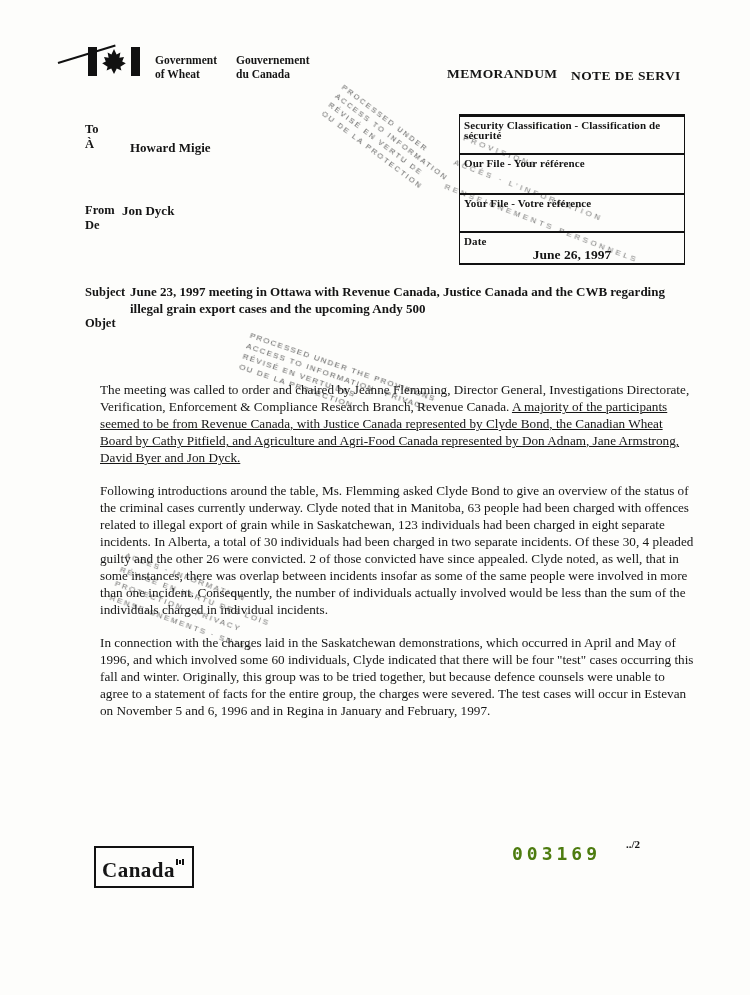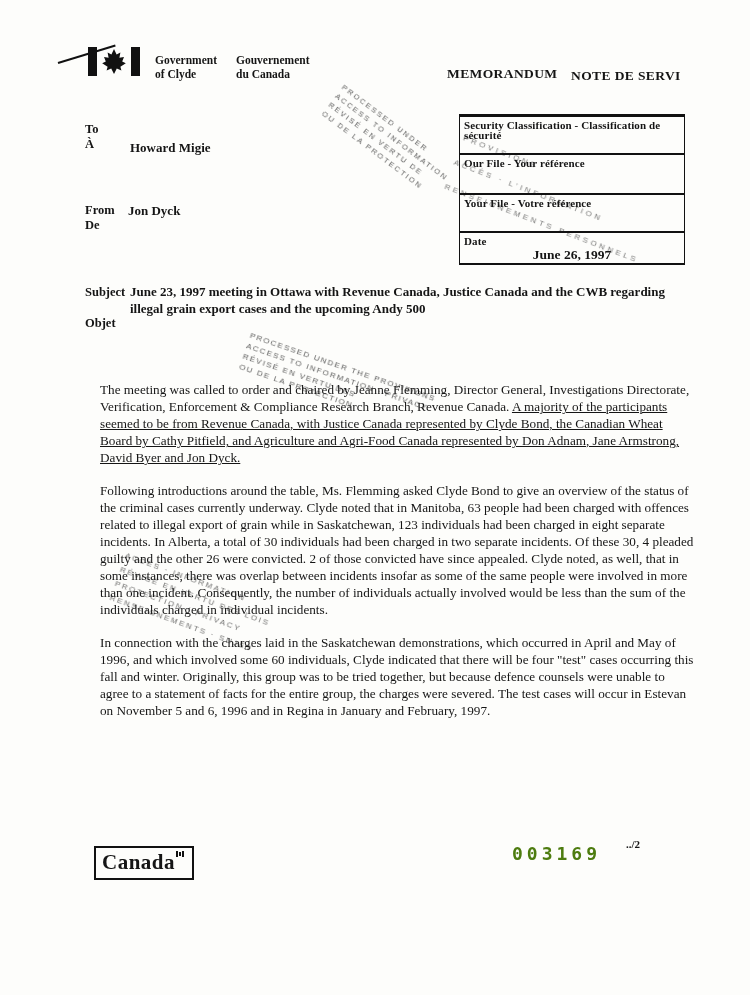--- a/index.html
+++ b/index.html
@@ -113,7 +113,7 @@
 
   <div class="abs gov-col" style="left:155px;top:53px;">
     <div>Government</div>
-    <div>of Clyde</div>
+    <div>of Wheat</div>
   </div>
   <div class="abs gov-col" style="left:236px;top:53px;">
     <div>Gouvernement</div>

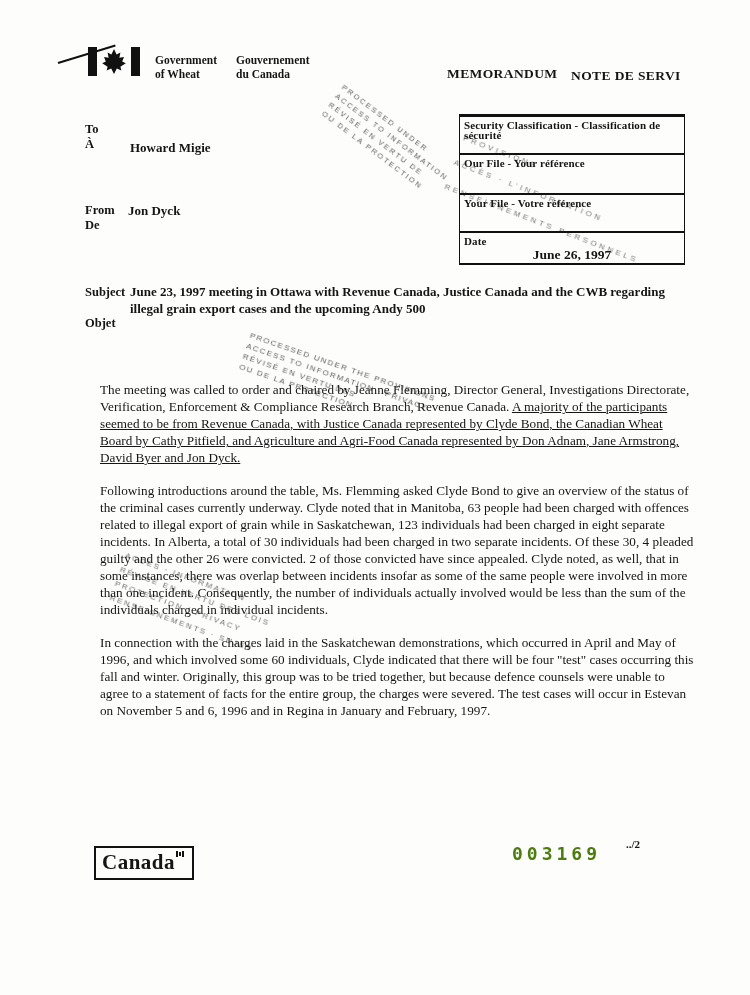--- a/index.html
+++ b/index.html
@@ -160,7 +160,7 @@
     <div>From</div>
     <div>De</div>
   </div>
-  <div class="abs field-value" style="left:128px;top:203px;">Jon Dyck</div>
+  <div class="abs field-value" style="left:122px;top:203px;">Jon Dyck</div>
 
   <div class="abs" id="infobox">
     <div class="ib-row" style="height:36px;">

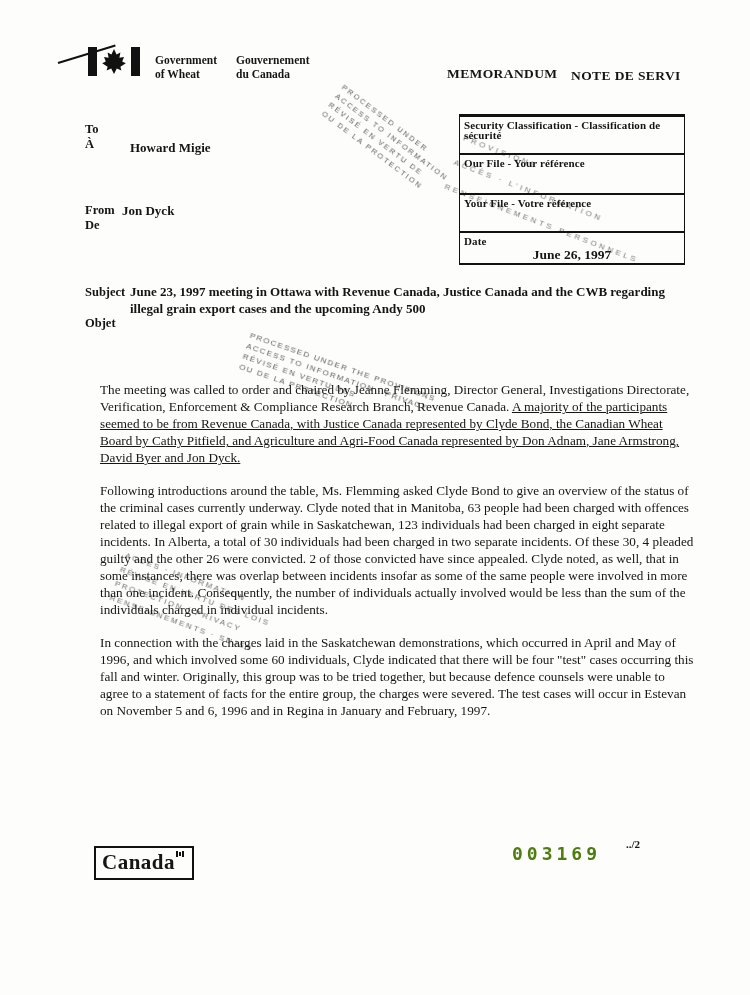--- a/index.html
+++ b/index.html
@@ -83,7 +83,7 @@
   #wordmark-box{
     left:94px;top:846px;
     border:2px solid #111;
-    padding:2px 8px 3px 6px;
+    padding:10px 8px 3px 6px;
     font-size:21px;font-weight:bold;letter-spacing:.5px;
   }
   #wordmark-flag{

